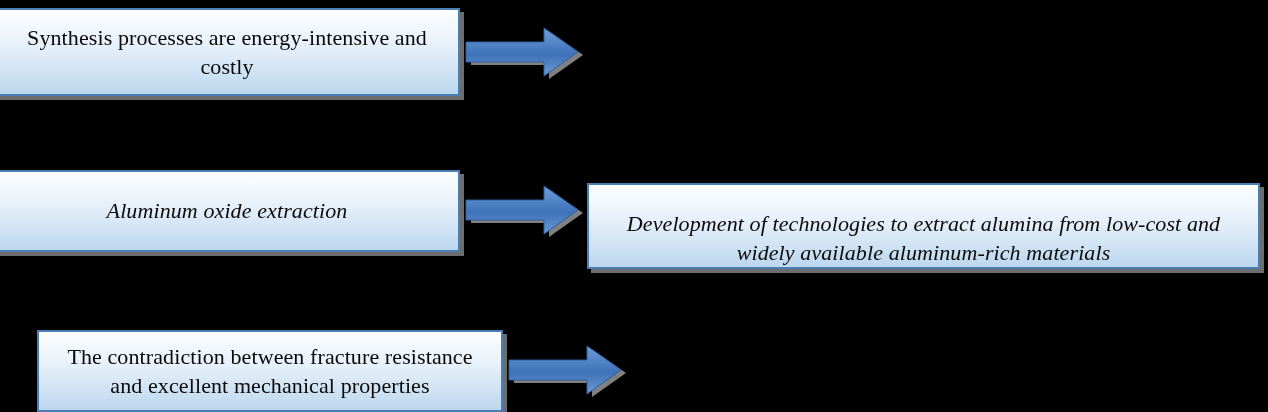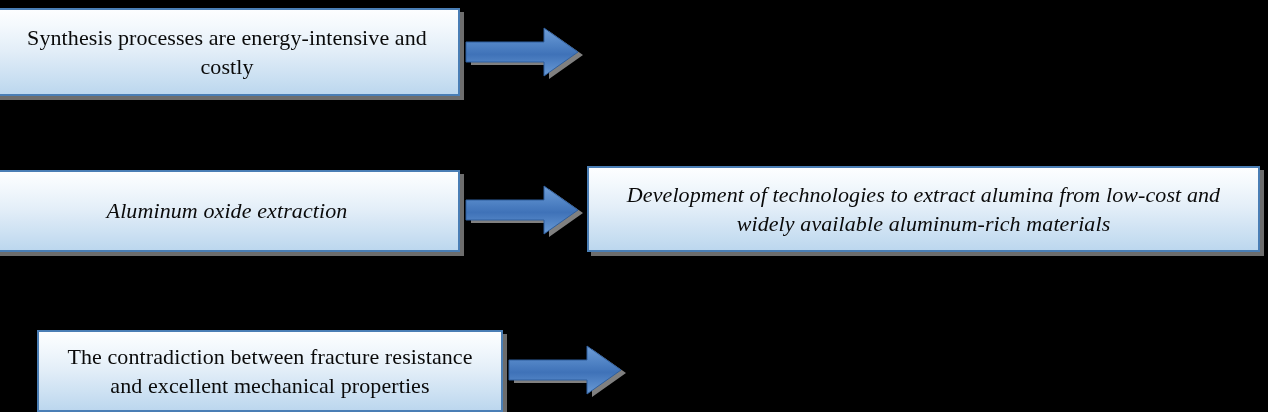--- a/index.html
+++ b/index.html
@@ -76,7 +76,7 @@
   .row-1 .box-left  { top: 8px;  height: 88px; }
   .row-1 .box-right { top: 4px;  height: 96px; }
   .row-2 .box-left  { top: 8px;  height: 82px; }
-  .row-2 .box-right { top: 4px;  height: 86px; }
+  .row-2 .box-right { top: 21px;  height: 86px; align-items: flex-end; }
   .row-3 .box-left  { top: 8px;  height: 82px; }
   .row-3 .box-right { top: 8px;  height: 80px; }
 

